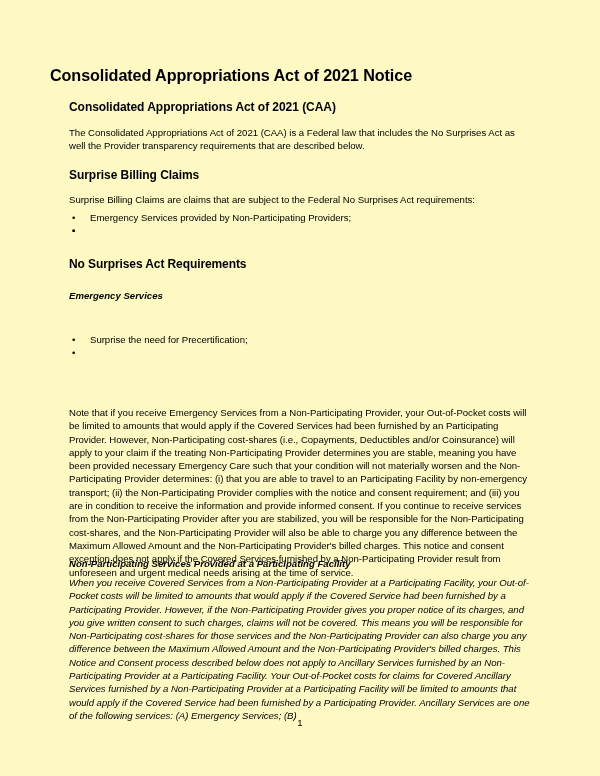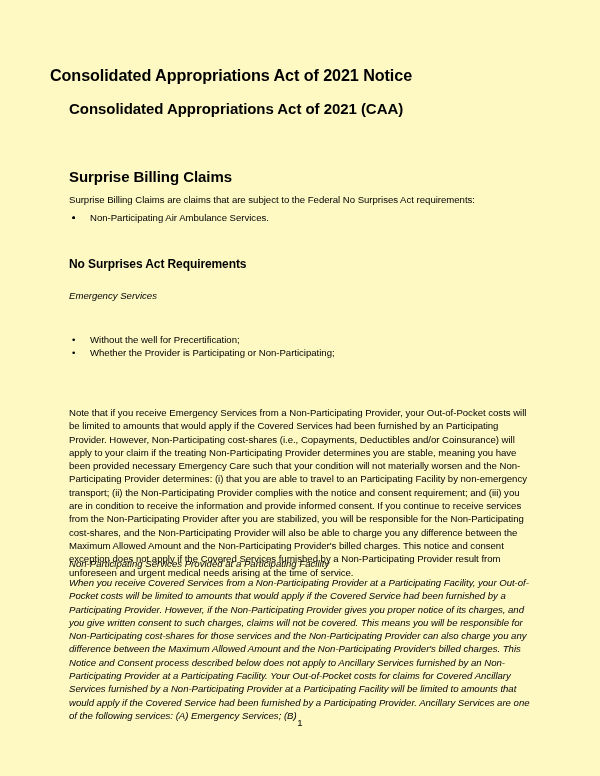--- a/index.html
+++ b/index.html
@@ -37,7 +37,7 @@
     width: 462px;
   }
   .h2 {
-    font-size: 15px;
+    font-size: 12px;
     font-weight: bold;
     margin: 0;
     padding: 0;

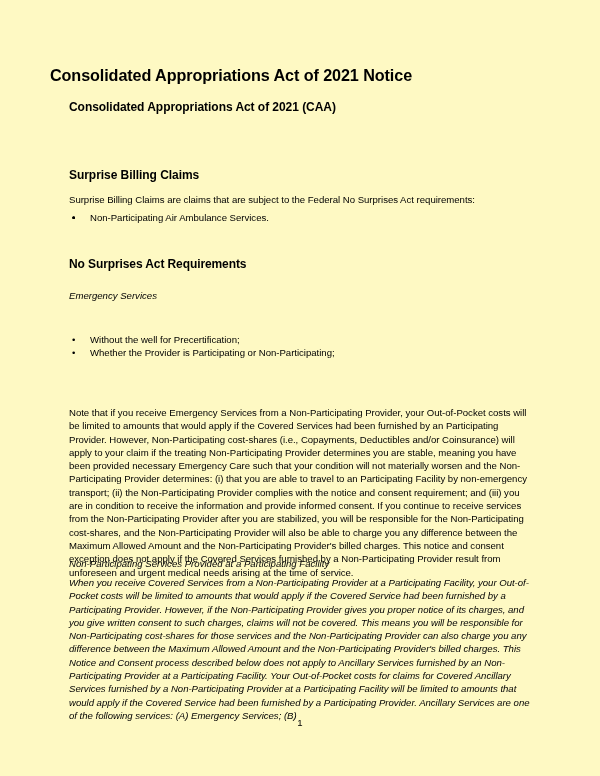--- a/index.html
+++ b/index.html
@@ -111,6 +111,9 @@
     <h2 class="h2">Consolidated Appropriations Act of 2021 (CAA)</h2>
   </div>
 
+  <div class="block" style="top:126px;left:69px;">
+    <p class="body">The Consolidated Appropriations Act of 2021 (CAA) is a Federal law that includes the No Surprises Act as well the Provider transparency requirements that are described below.</p>
+  </div>
 
   <div class="block" style="top:168px;left:69px;">
     <h2 class="h2">Surprise Billing Claims</h2>

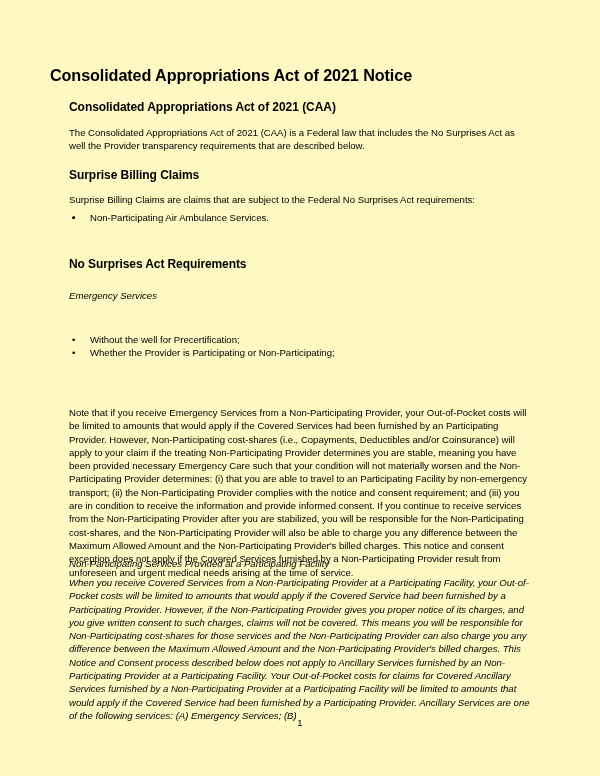--- a/index.html
+++ b/index.html
@@ -125,7 +125,7 @@
 
   <div class="block" style="top:211px;left:69px;">
     <ul class="bullets">
-      <li><span class="bul">•</span></li>
+      <li><span class="bul">•</span><span>Emergency Services provided by Non-Participating Providers;</span></li>
       <li><span class="bul">•</span></li>
       <li><span class="bul">•</span><span>Non-Participating Air Ambulance Services.</span></li>
     </ul>

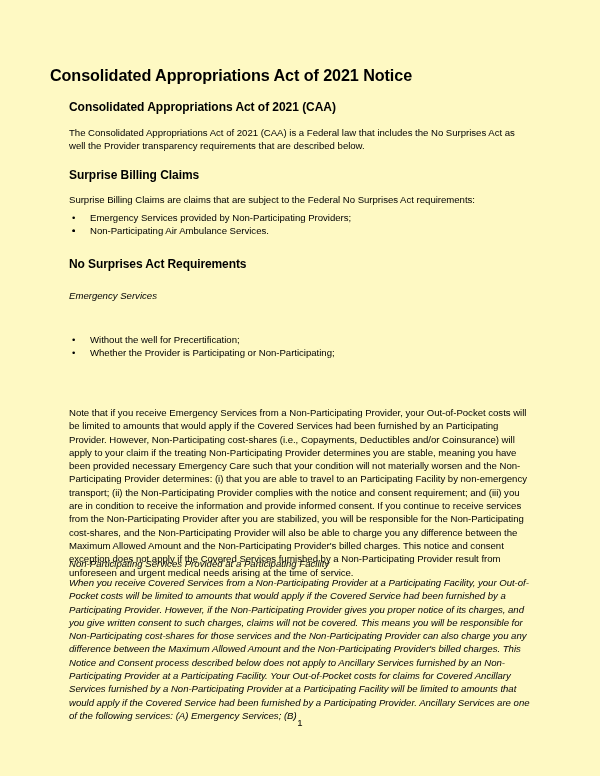--- a/index.html
+++ b/index.html
@@ -127,7 +127,7 @@
     <ul class="bullets">
       <li><span class="bul">•</span><span>Emergency Services provided by Non-Participating Providers;</span></li>
       <li><span class="bul">•</span></li>
-      <li><span class="bul">•</span><span>Non-Participating Air Ambulance Services.</span></li>
+      <li><span class="bul">•</span></li>
     </ul>
   </div>
 

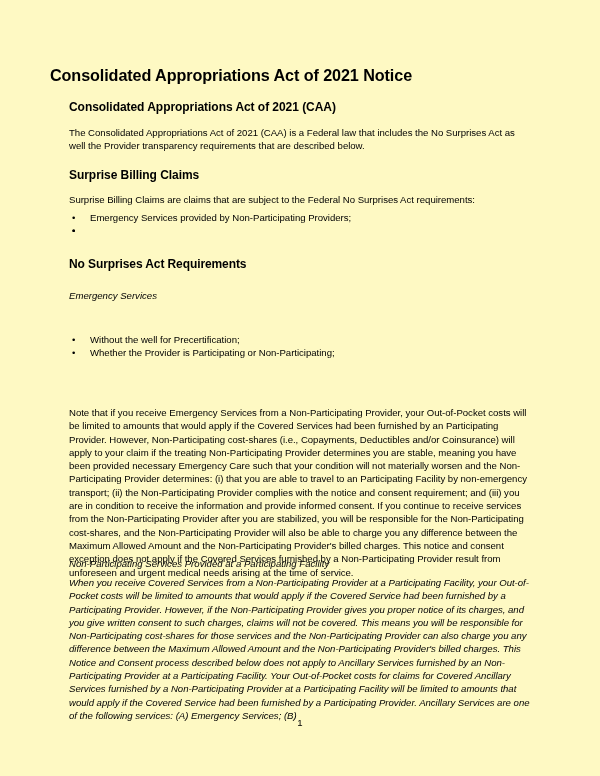--- a/index.html
+++ b/index.html
@@ -55,7 +55,7 @@
   .h3i {
     font-size: 9.6px;
     font-style: italic;
-    font-weight: normal;
+    font-weight: bold;
     margin: 0;
     padding: 0;
     line-height: 1.3;

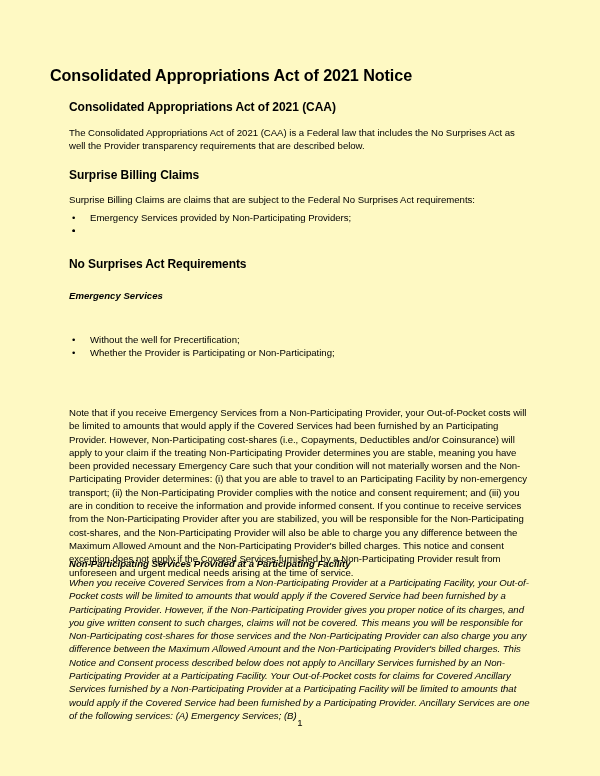--- a/index.html
+++ b/index.html
@@ -142,7 +142,7 @@
 
   <div class="block" style="top:333px;left:69px;">
     <ul class="bullets">
-      <li><span class="bul">•</span><span>Without the well for Precertification;</span></li>
+      <li><span class="bul">•</span><span>Surprise the need for Precertification;</span></li>
       <li><span class="bul">•</span><span>Whether the Provider is Participating or Non-Participating;</span></li>
     </ul>
   </div>

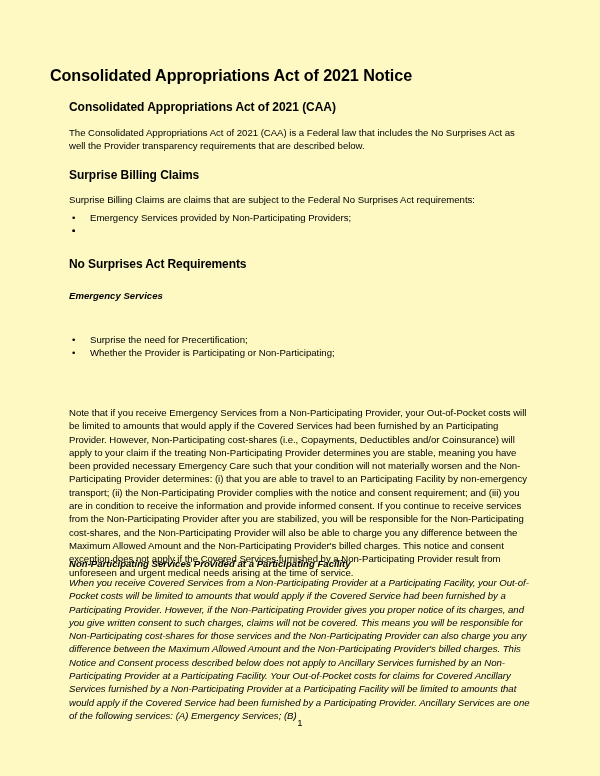--- a/index.html
+++ b/index.html
@@ -143,7 +143,7 @@
   <div class="block" style="top:333px;left:69px;">
     <ul class="bullets">
       <li><span class="bul">•</span><span>Surprise the need for Precertification;</span></li>
-      <li><span class="bul">•</span><span>Whether the Provider is Participating or Non-Participating;</span></li>
+      <li><span class="bul">•</span></li>
     </ul>
   </div>
 

